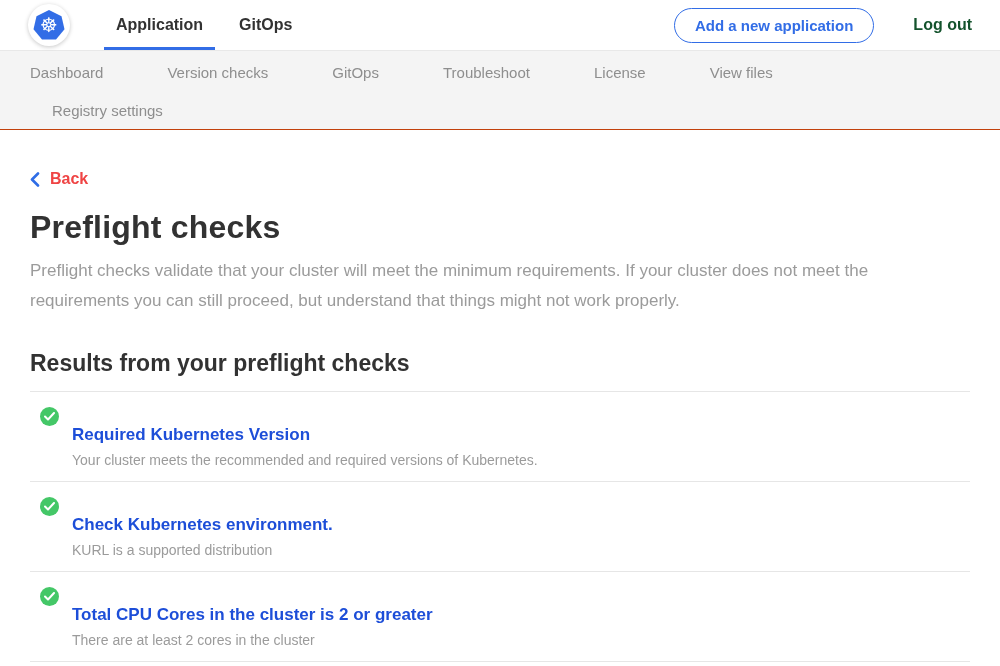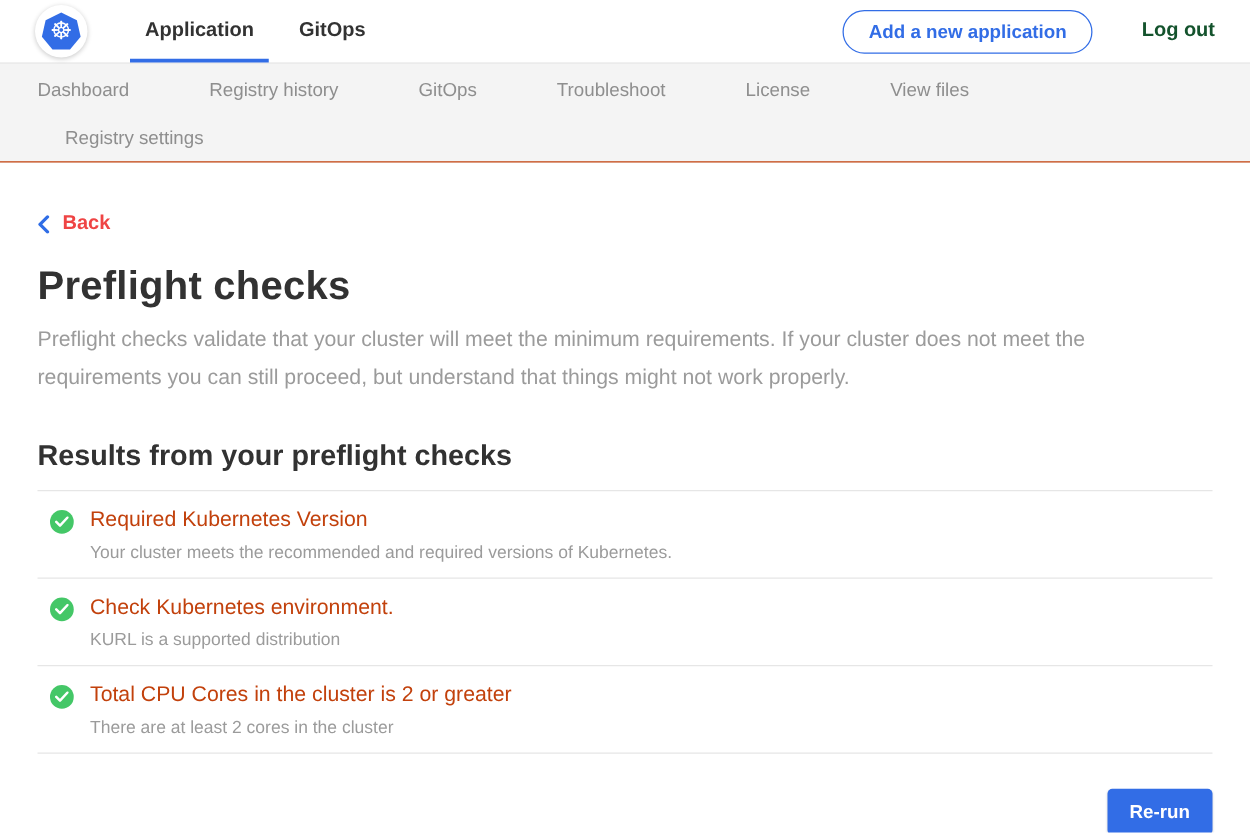--- a/index.html
+++ b/index.html
@@ -190,7 +190,7 @@
 <nav class="subnav">
   <div class="subnav-row">
     <span class="subnav-item">Dashboard</span>
-    <span class="subnav-item">Registry history</span>
+    <span class="subnav-item">Version checks</span>
     <span class="subnav-item">GitOps</span>
     <span class="subnav-item">Troubleshoot</span>
     <span class="subnav-item">License</span>

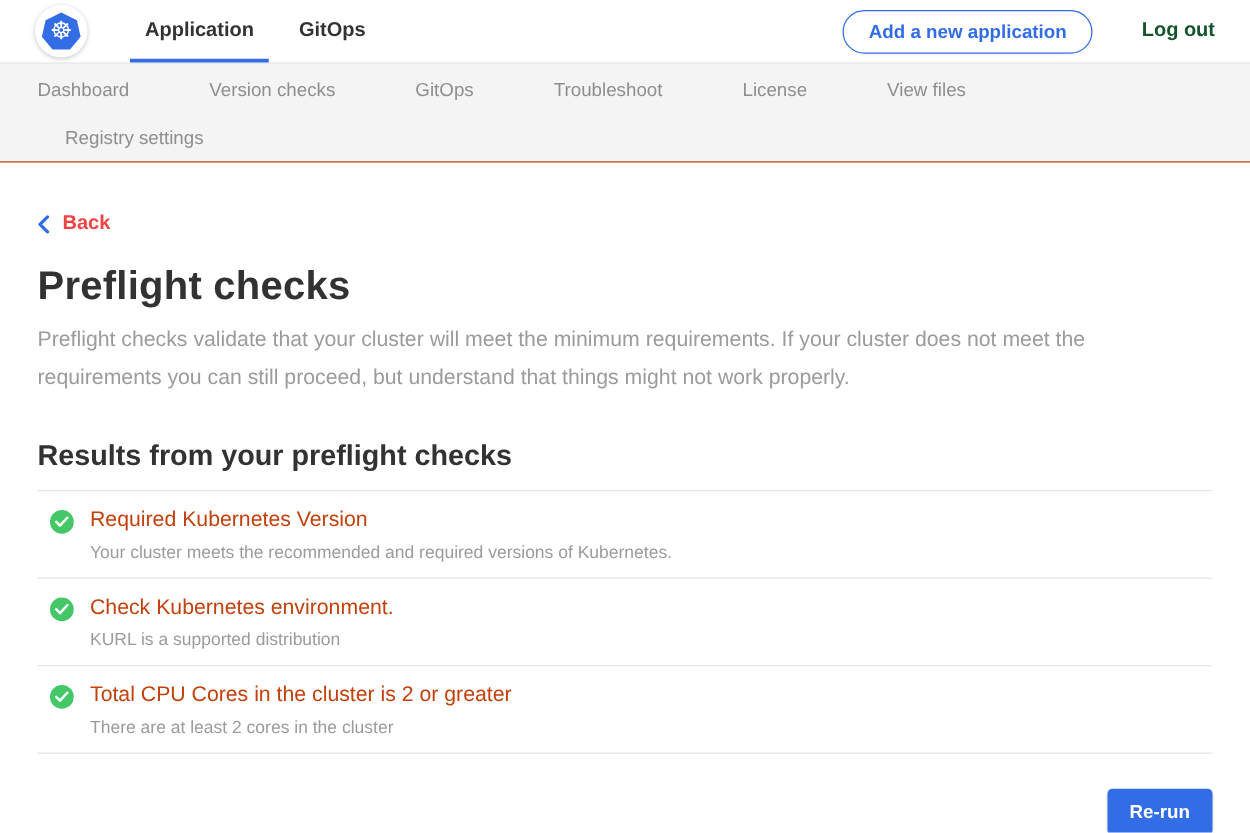--- a/index.html
+++ b/index.html
@@ -143,7 +143,7 @@
     flex: 0 0 auto;
   }
   .check-body { display: flex; flex-direction: column; gap: 7px; }
-  .check-title { font-size: 17px; font-weight: 400; color: #c2410c; }
+  .check-title { font-size: 17px; font-weight: 700; color: #1d4ed8; margin-top: 20px; }
   .check-detail { font-size: 14px; color: #9b9b9b; }
 
   .footer-actions {

